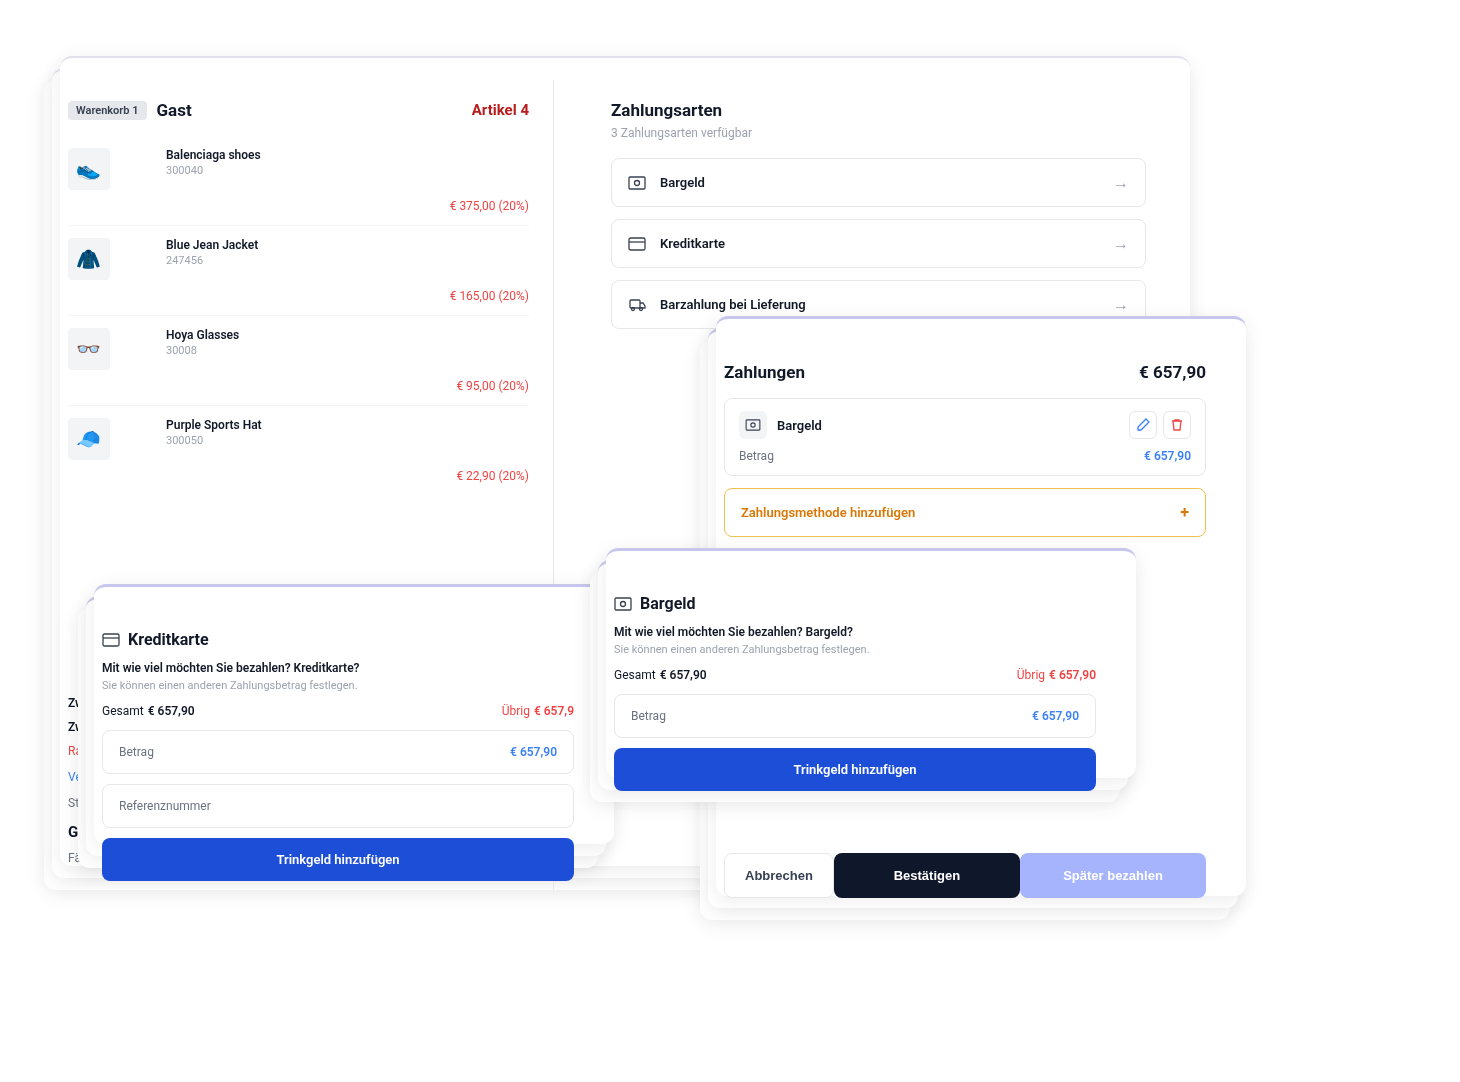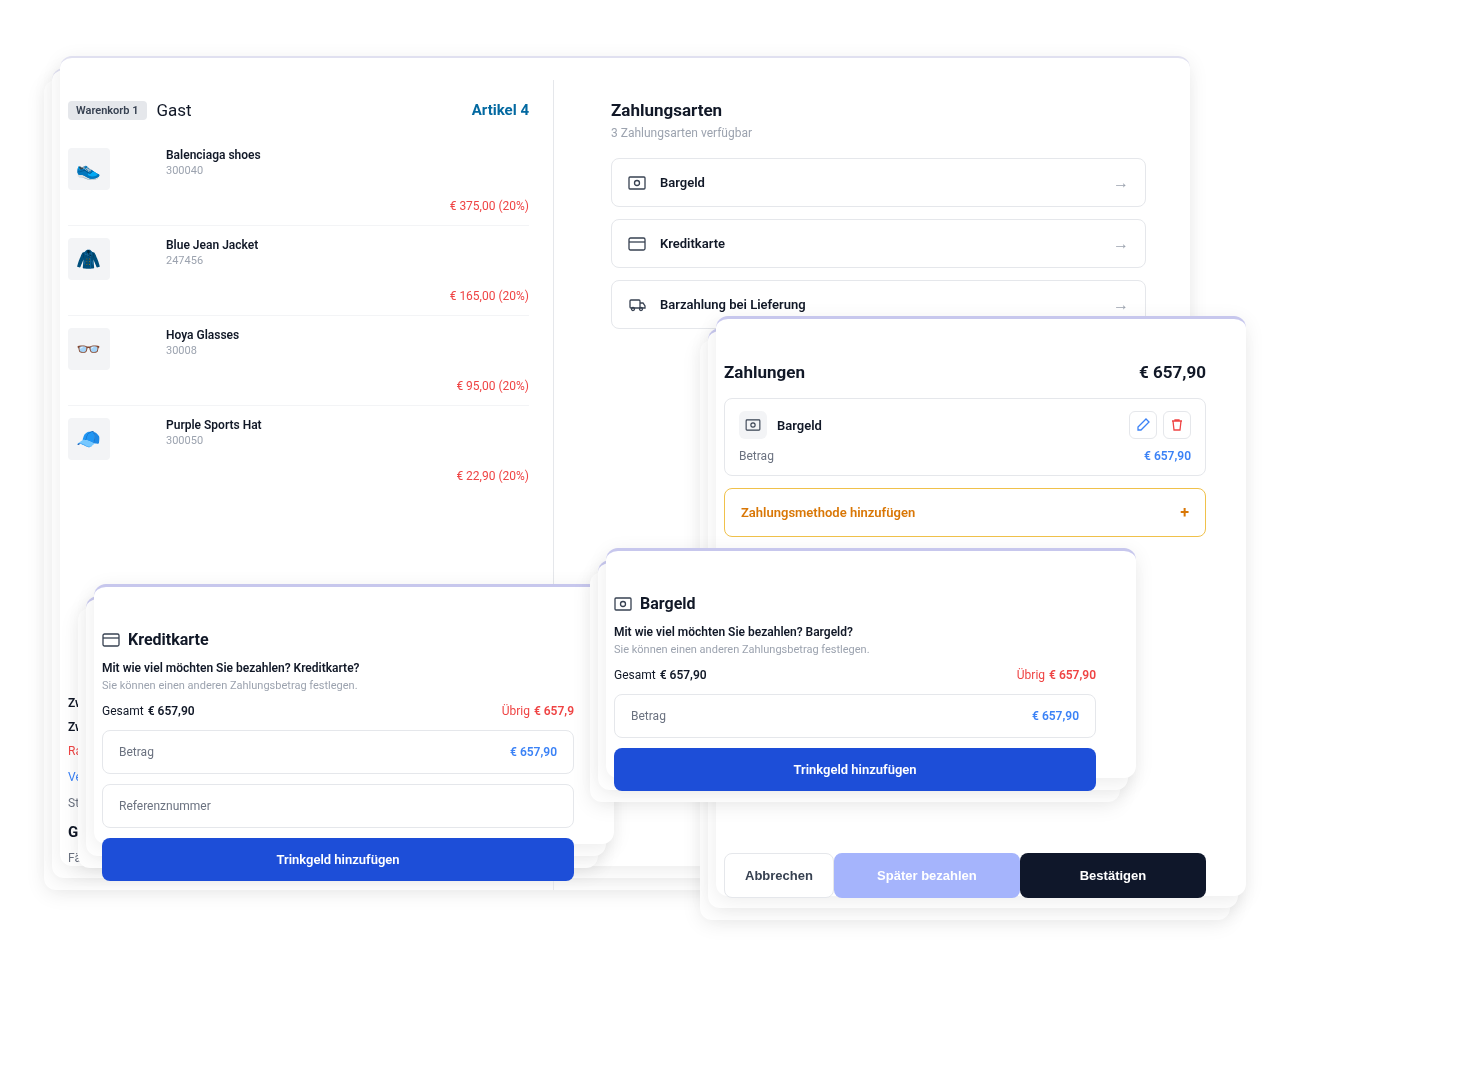--- a/index.html
+++ b/index.html
@@ -17,7 +17,7 @@
 .cart-side { width: 510px; padding: 20px 24px; border-right: 1px solid #e5e7eb; display: flex; flex-direction: column; }
 .cart-header { display: flex; align-items: center; margin-bottom: 16px; }
 .cart-badge { background: #e5e7eb; color: #374151; font-size: 11px; font-weight: 600; padding: 3px 8px; border-radius: 4px; margin-right: 10px; }
-.cart-title { font-size: 17px; font-weight: 400; color: #111827; flex: 1; }
+.cart-title { font-size: 17px; font-weight: 700; color: #111827; flex: 1; }
 .cart-count { font-size: 15px; font-weight: 700; color: #0369a1; }
 
 .cart-items { flex: 1; overflow-y: auto; }

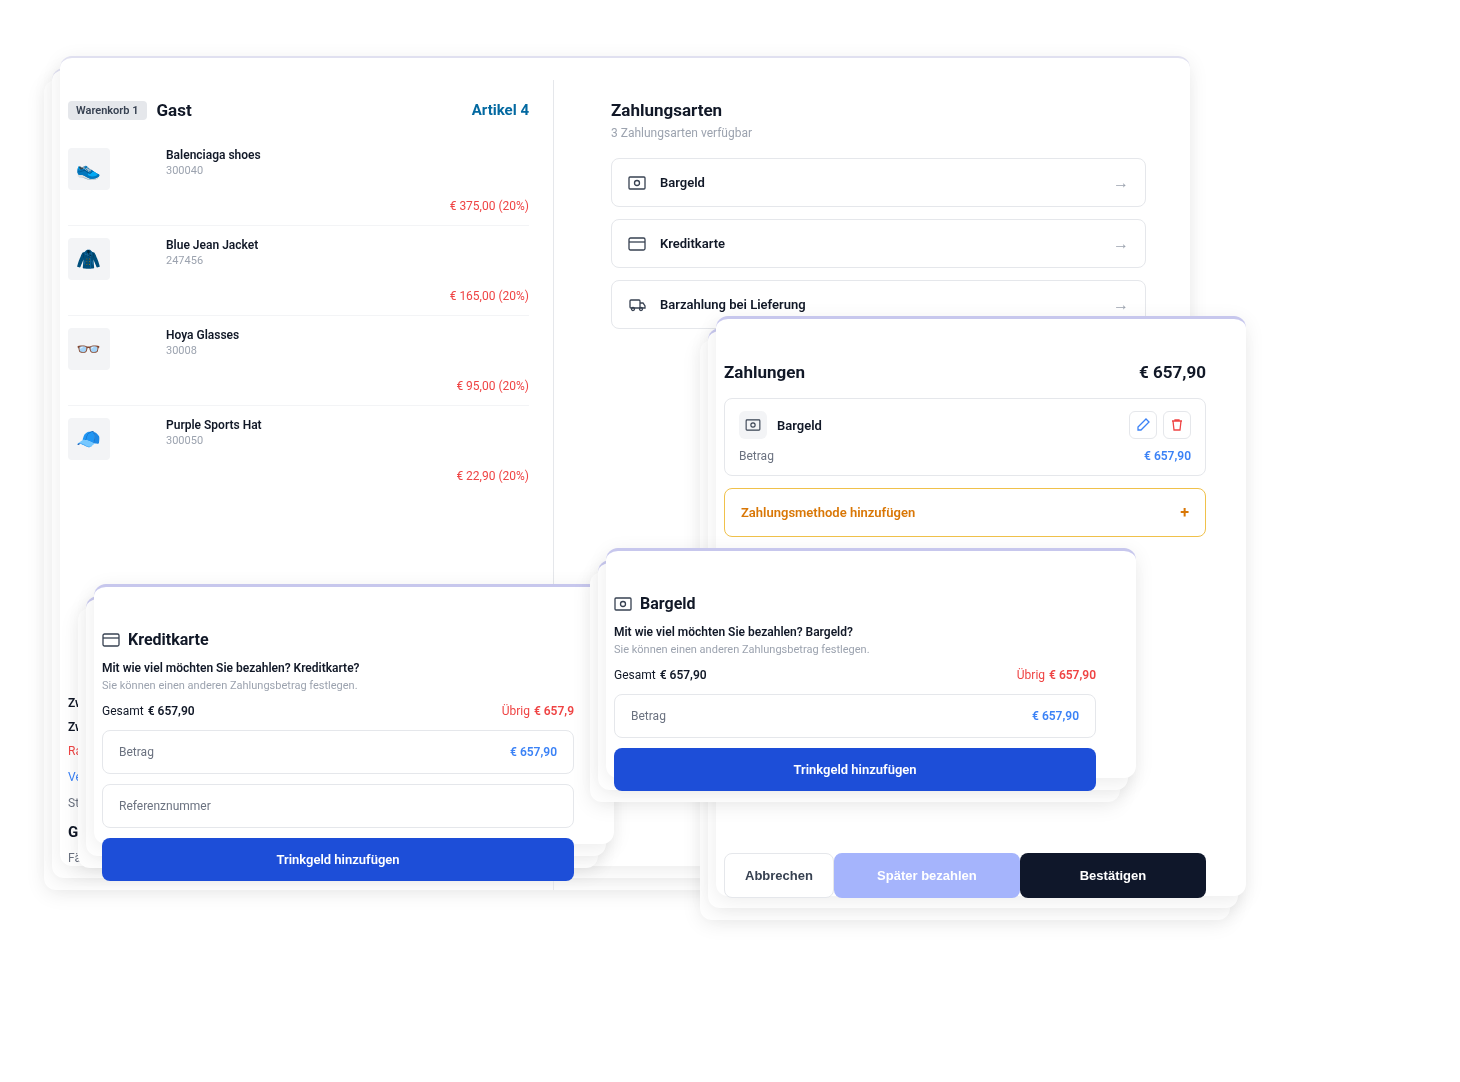--- a/index.html
+++ b/index.html
@@ -18,7 +18,7 @@
 .cart-header { display: flex; align-items: center; margin-bottom: 16px; }
 .cart-badge { background: #e5e7eb; color: #374151; font-size: 11px; font-weight: 600; padding: 3px 8px; border-radius: 4px; margin-right: 10px; }
 .cart-title { font-size: 17px; font-weight: 700; color: #111827; flex: 1; }
-.cart-count { font-size: 15px; font-weight: 700; color: #0369a1; }
+.cart-count { font-size: 15px; font-weight: 700; color: #b91c1c; }
 
 .cart-items { flex: 1; overflow-y: auto; }
 .cart-item { display: flex; padding: 12px 0; border-bottom: 1px solid #f3f4f6; }

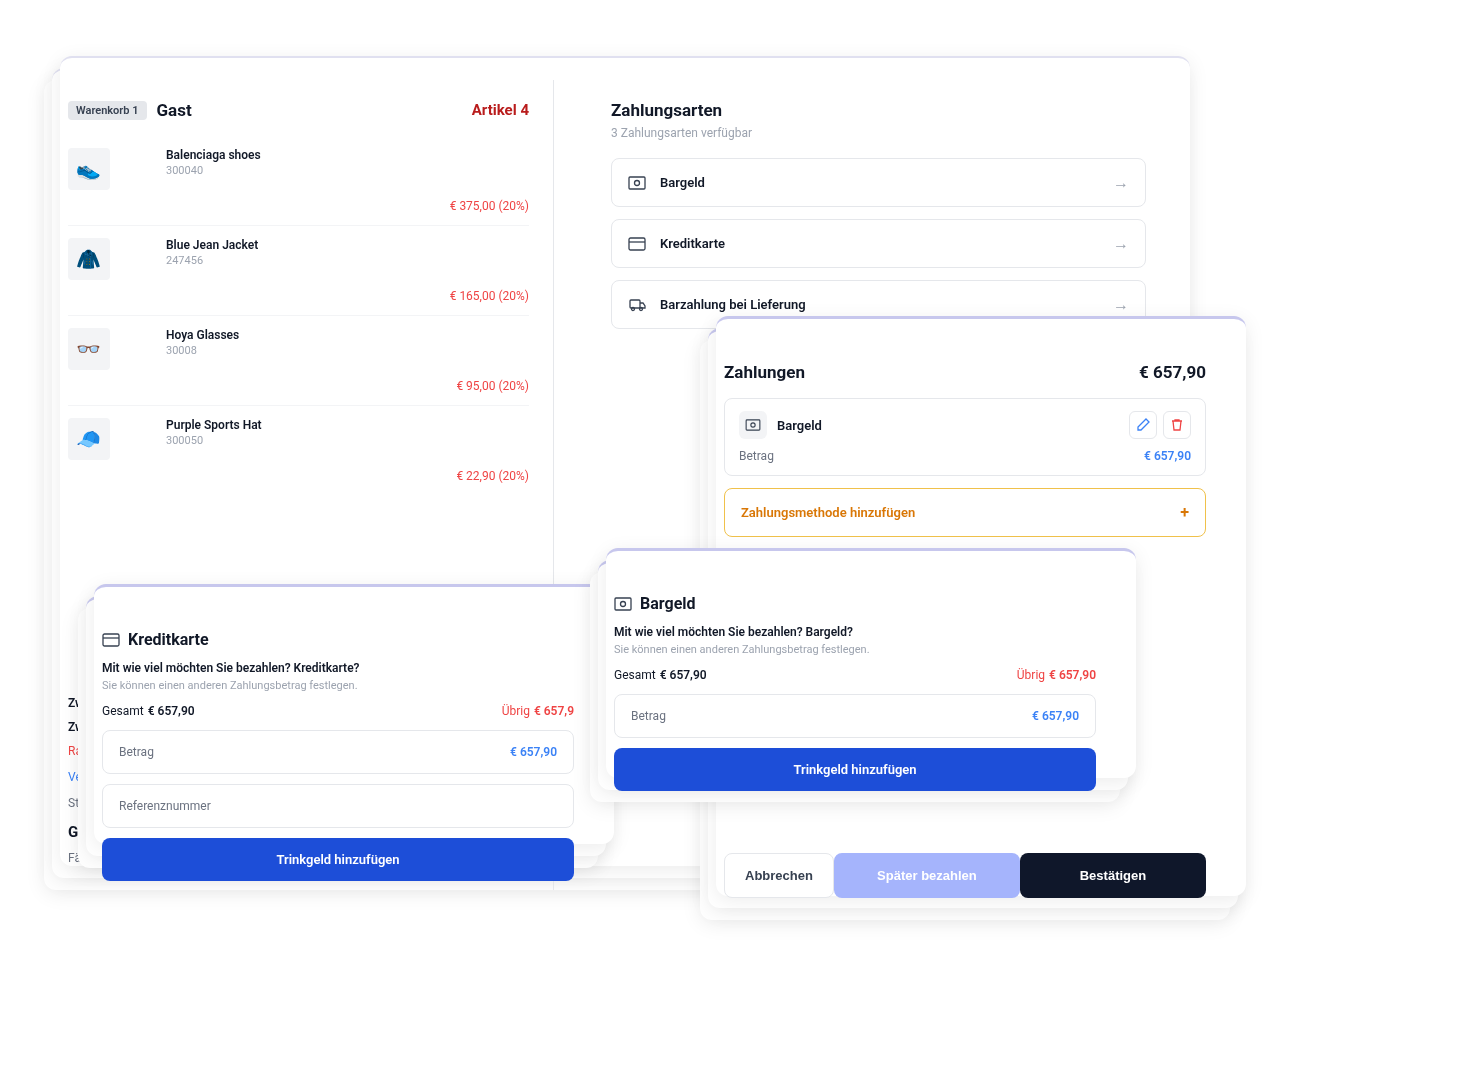--- a/index.html
+++ b/index.html
@@ -256,8 +256,8 @@
   </div>
   <div class="ps-footer">
     <button class="btn btn-outline">Abbrechen</button>
+    <button class="btn btn-dark">Bestätigen</button>
     <button class="btn btn-light">Später bezahlen</button>
-    <button class="btn btn-dark">Bestätigen</button>
   </div>
 </div>
 

